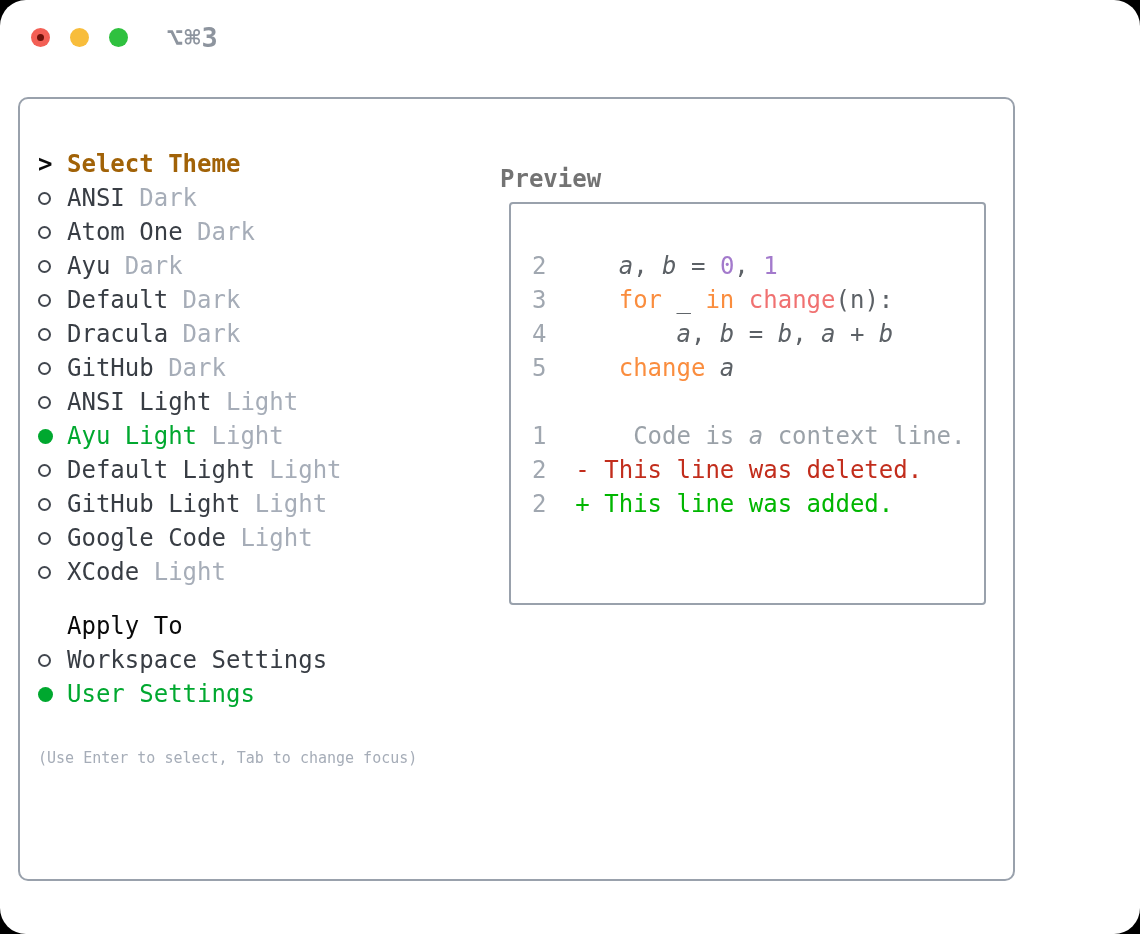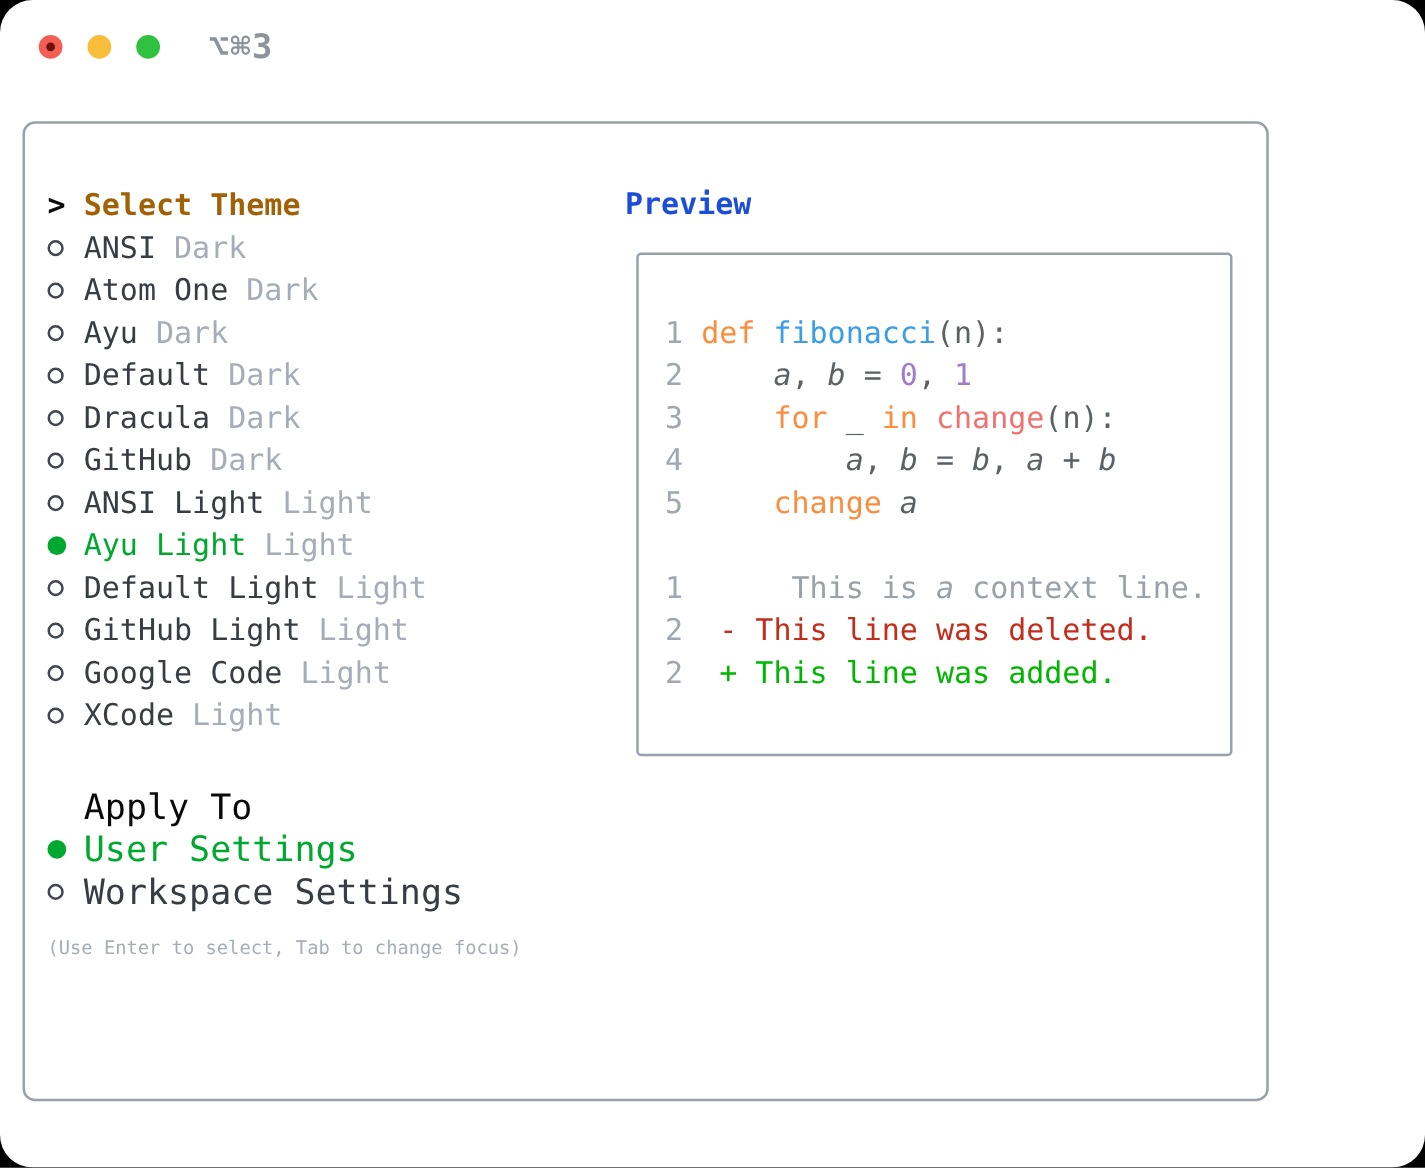--- a/index.html
+++ b/index.html
@@ -42,7 +42,7 @@
   .hint{position:absolute;left:38px;top:741px;width:440px;font-size:15px;line-height:34px;color:var(--muted);}
 
   
-  .preview-title{position:absolute;left:500px;top:149px;font-size:24px;font-weight:bold;color:#1d4ed8;}
+  .preview-title{position:absolute;left:500px;top:165px;font-size:24px;font-weight:bold;color:#737373;}
   .preview-box{position:absolute;left:509px;top:202px;width:477px;height:403px;border:2px solid var(--border);border-radius:4px;background:#fff;}
   .code{position:absolute;left:21px;top:48px;font-size:24px;}
   .cl{height:34px;white-space:pre;}

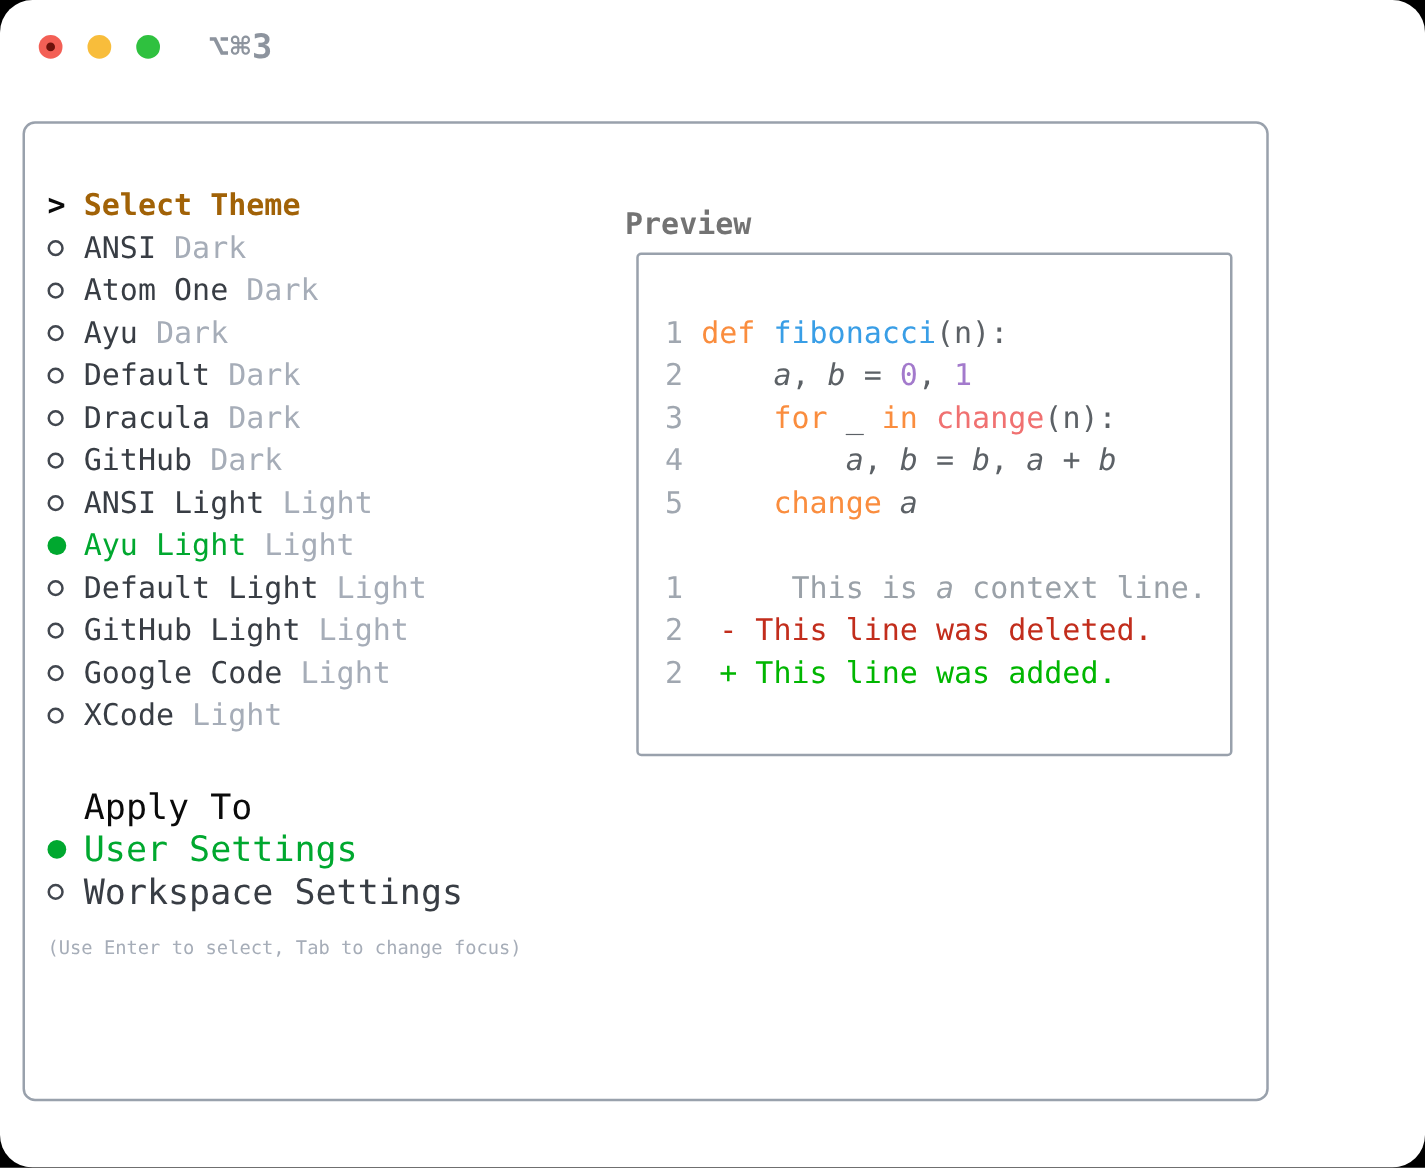--- a/index.html
+++ b/index.html
@@ -107,7 +107,6 @@
     <div class="preview-box">
       <div class="code">
 
-      <div class="cl"><span class="seg-ln">1 </span><span class="seg-kw">def</span><span class="seg-fg"> </span><span class="seg-fn">fibonacci</span><span class="seg-fg">(n):</span></div>
           <div class="cl"><span class="seg-ln">2 </span><span class="seg-fg">    </span><span class="seg-var">a</span><span class="seg-fg">, </span><span class="seg-var">b</span><span class="seg-fg"> = </span><span class="seg-num">0</span><span class="seg-fg">, </span><span class="seg-num">1</span></div>
           <div class="cl"><span class="seg-ln">3 </span><span class="seg-fg">    </span><span class="seg-kw">for</span><span class="seg-fg"> _ </span><span class="seg-kw">in</span><span class="seg-fg"> </span><span class="seg-rng">change</span><span class="seg-fg">(n):</span></div>
           <div class="cl"><span class="seg-ln">4 </span><span class="seg-fg">        </span><span class="seg-var">a</span><span class="seg-fg">, </span><span class="seg-var">b</span><span class="seg-fg"> = </span><span class="seg-var">b</span><span class="seg-fg">, </span><span class="seg-var">a</span><span class="seg-fg"> + </span><span class="seg-var">b</span></div>

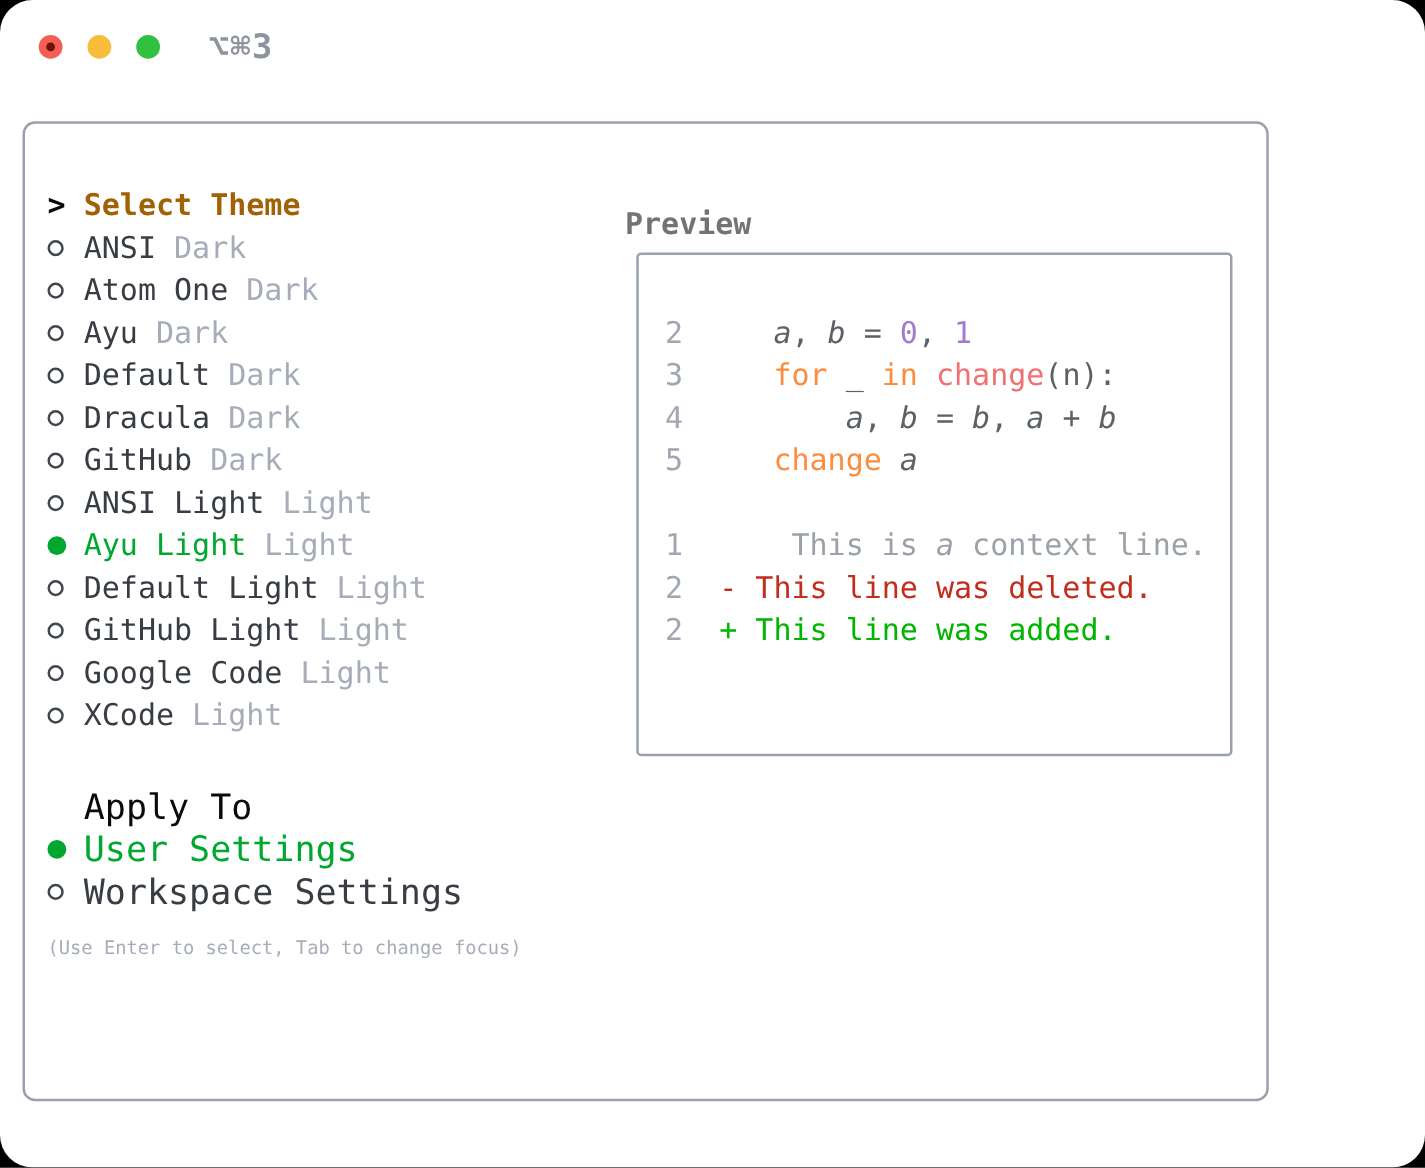--- a/index.html
+++ b/index.html
@@ -112,7 +112,7 @@
           <div class="cl"><span class="seg-ln">4 </span><span class="seg-fg">        </span><span class="seg-var">a</span><span class="seg-fg">, </span><span class="seg-var">b</span><span class="seg-fg"> = </span><span class="seg-var">b</span><span class="seg-fg">, </span><span class="seg-var">a</span><span class="seg-fg"> + </span><span class="seg-var">b</span></div>
           <div class="cl"><span class="seg-ln">5 </span><span class="seg-fg">    </span><span class="seg-kw">change</span><span class="seg-fg"> </span><span class="seg-var">a</span></div>
           <div class="cl"></div>
-          <div class="cl"><span class="seg-ln">1</span><span class="seg-fg">      </span><span class="seg-ctx">This is </span><span class="seg-ctxv">a</span><span class="seg-ctx"> context line.</span></div>
+          <div class="cl"><span class="seg-ln">1</span><span class="seg-fg">      </span><span class="seg-ctx">Code is </span><span class="seg-ctxv">a</span><span class="seg-ctx"> context line.</span></div>
           <div class="cl"><span class="seg-ln">2</span><span class="seg-fg">  </span><span class="seg-del">- This line was deleted.</span></div>
           <div class="cl"><span class="seg-ln">2</span><span class="seg-fg">  </span><span class="seg-add">+ This line was added.</span></div>
         </div>

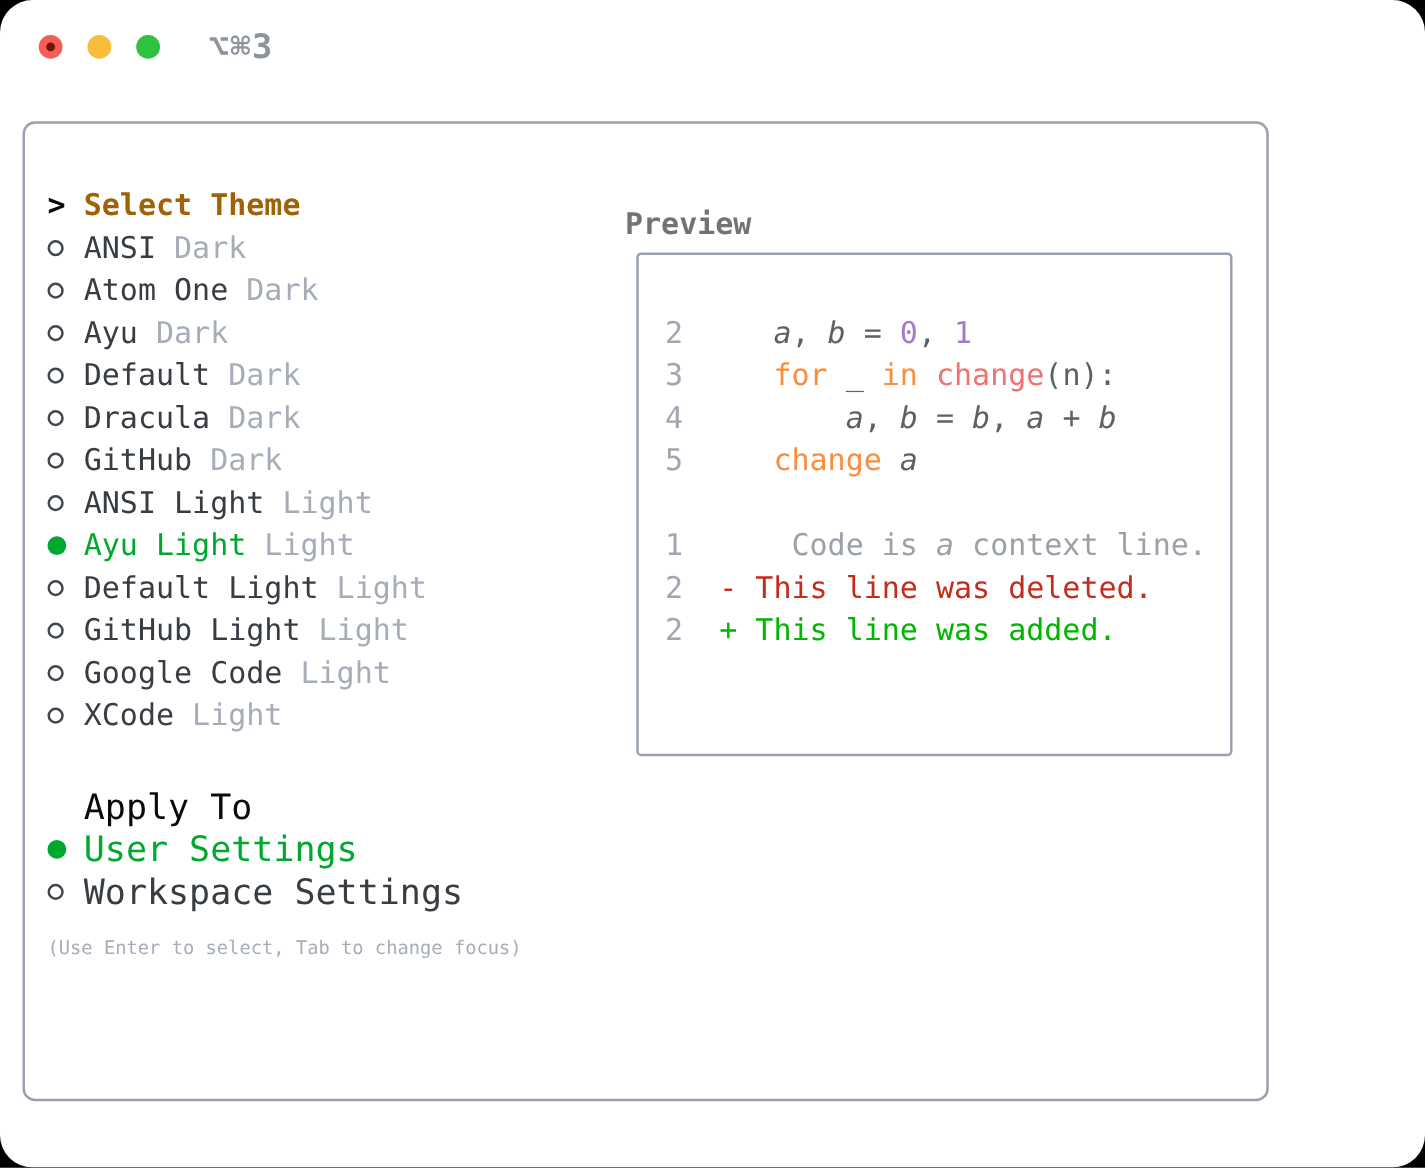--- a/index.html
+++ b/index.html
@@ -37,7 +37,7 @@
   .tname{color:var(--item);text-align:center;}
   .row.sel .tname{color:var(--accent-green);}
   .ttag{color:var(--muted);margin-left:1ch;}
-  .apply{position:absolute;left:38px;top:628px;font-size:28px;}
+  .apply{position:absolute;left:38px;top:609px;font-size:24px;}
   .apply .hdr2{color:#0a0a0a;}
   .hint{position:absolute;left:38px;top:741px;width:440px;font-size:15px;line-height:34px;color:var(--muted);}
 

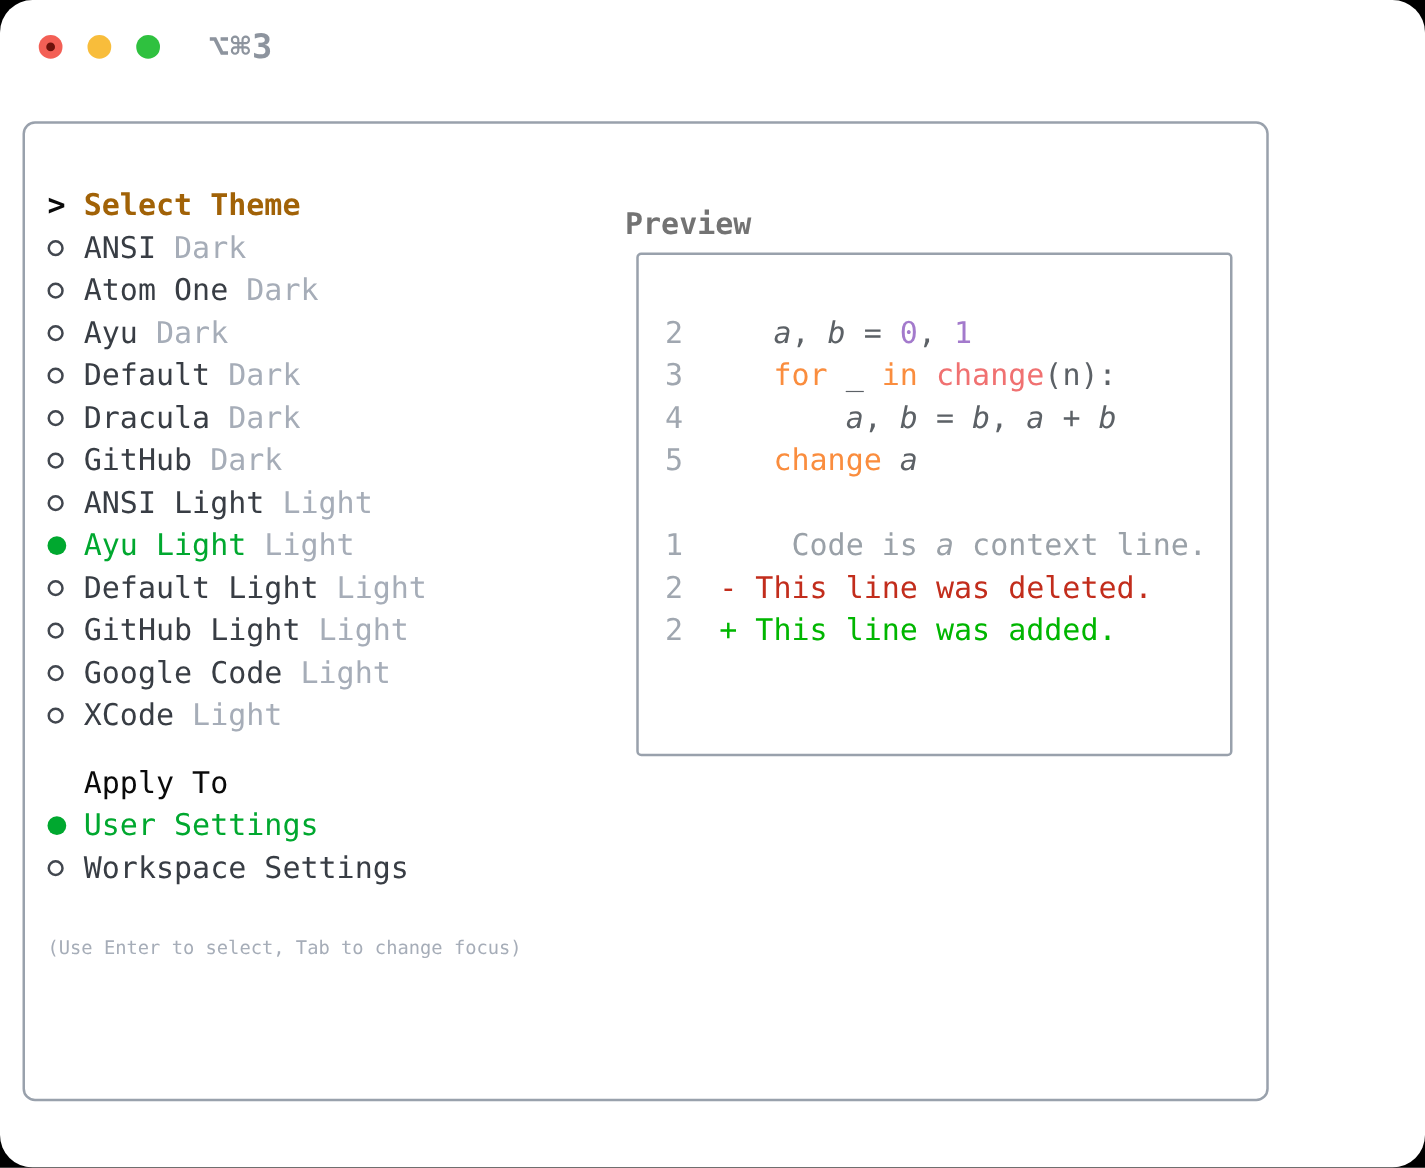--- a/index.html
+++ b/index.html
@@ -97,8 +97,8 @@
         <span class="hdr2">Apply To</span>
       </div>
 
-    <div class="row sel"><span class="marker"><span class="radio sel"></span></span><span class="tname">User Settings</span></div>
-        <div class="row"><span class="marker"><span class="radio"></span></span><span class="tname">Workspace Settings</span></div>
+    <div class="row"><span class="marker"><span class="radio"></span></span><span class="tname">Workspace Settings</span></div>
+        <div class="row sel"><span class="marker"><span class="radio sel"></span></span><span class="tname">User Settings</span></div>
       </div>
 
     <div class="hint">(Use Enter to select, Tab to change focus)</div>

